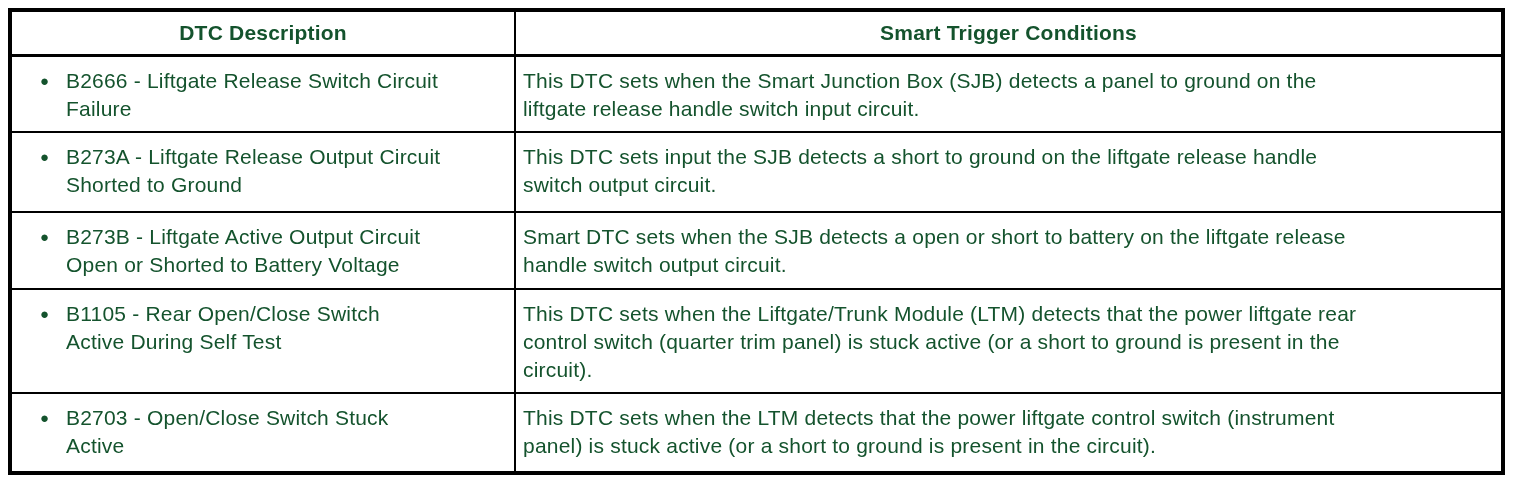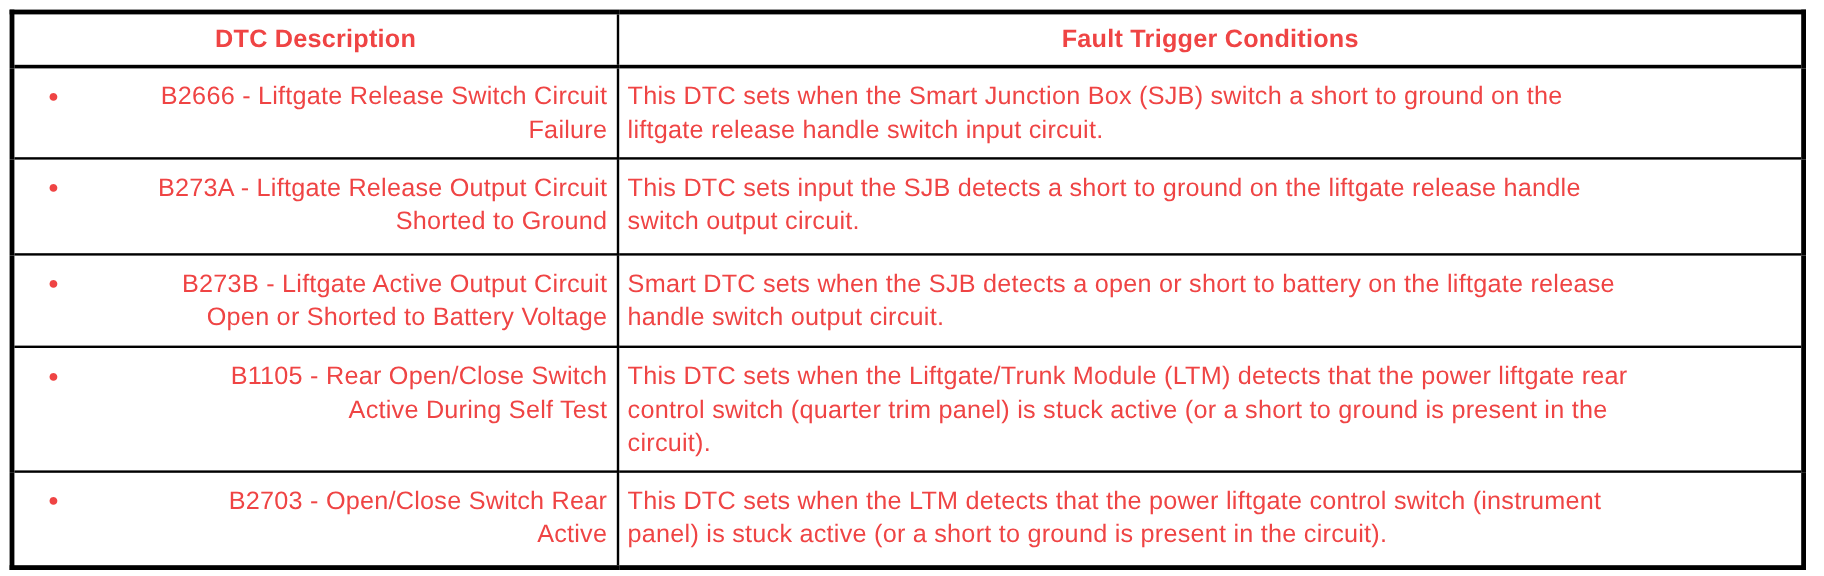--- a/index.html
+++ b/index.html
@@ -31,7 +31,7 @@
   table.dtc-table td {
     border: 2px solid #000000;
     vertical-align: top;
-    color: #ef4444;
+    color: #14532d;
     font-size: 21px;
     line-height: 28px;
     letter-spacing: 0.2px;

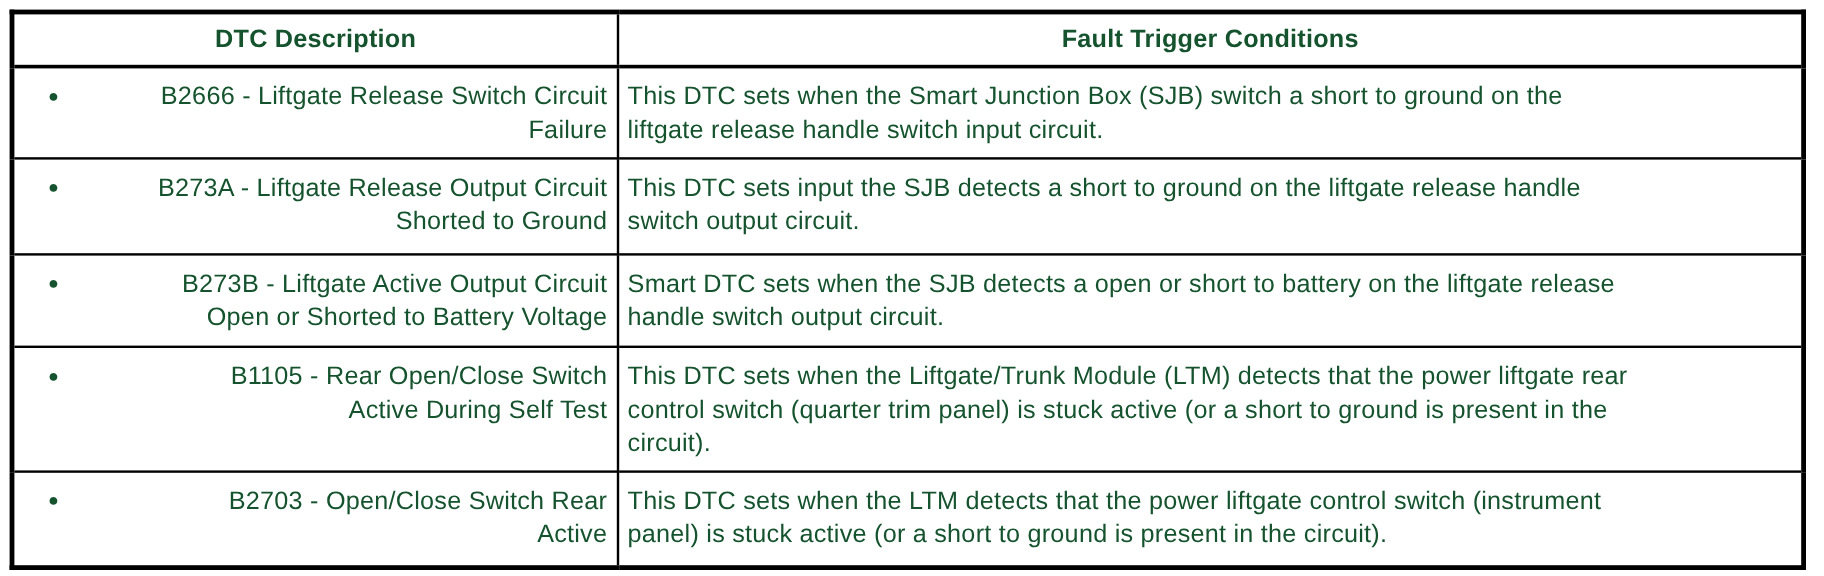--- a/index.html
+++ b/index.html
@@ -84,7 +84,7 @@
     <thead>
       <tr>
         <th style="height:45px">DTC Description</th>
-        <th>Fault Trigger Conditions</th>
+        <th>Smart Trigger Conditions</th>
       </tr>
     </thead>
     <tbody>

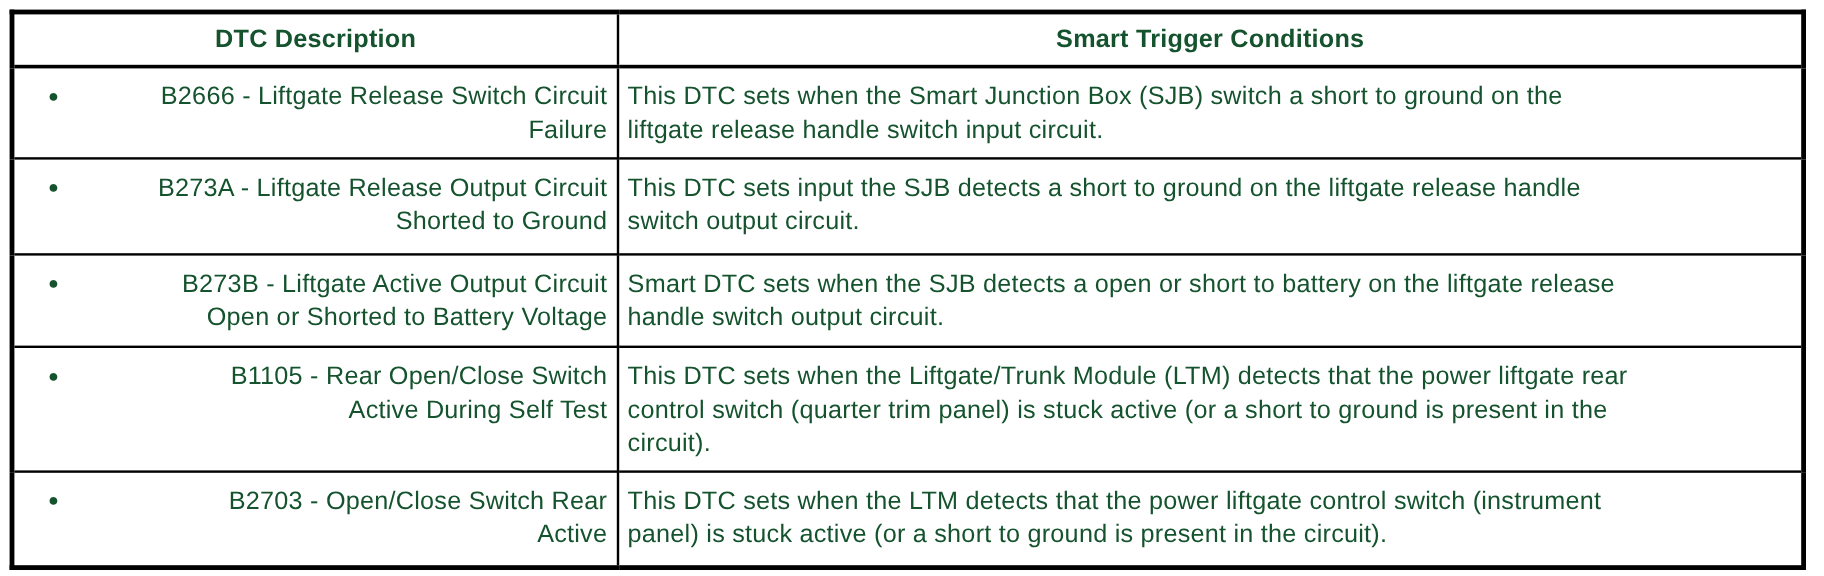--- a/index.html
+++ b/index.html
@@ -65,7 +65,6 @@
   .dtc-text {
     flex: 1 1 auto;
     white-space: pre-line;
-    text-align: right;
   }
   td.cond-cell {
     padding: 10px 6px 8px 7px;

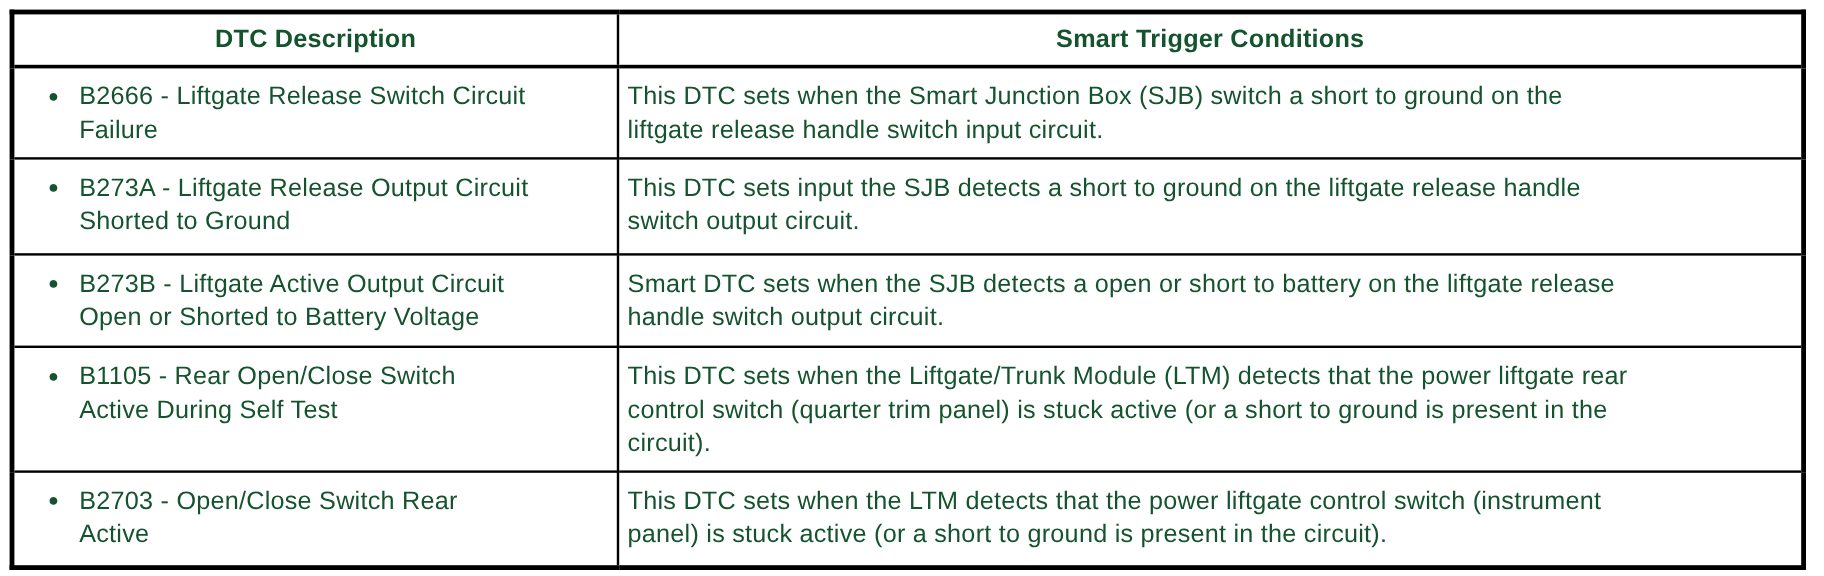--- a/index.html
+++ b/index.html
@@ -95,7 +95,7 @@
 Failure</div>
           </div>
         </td>
-        <td class="cond-cell">This DTC sets when the Smart Junction Box (SJB) switch a short to ground on the
+        <td class="cond-cell">This DTC sets when the Smart Junction Box (SJB) detects a panel to ground on the
 liftgate release handle switch input circuit.</td>
       </tr>
       <tr style="height:80px">

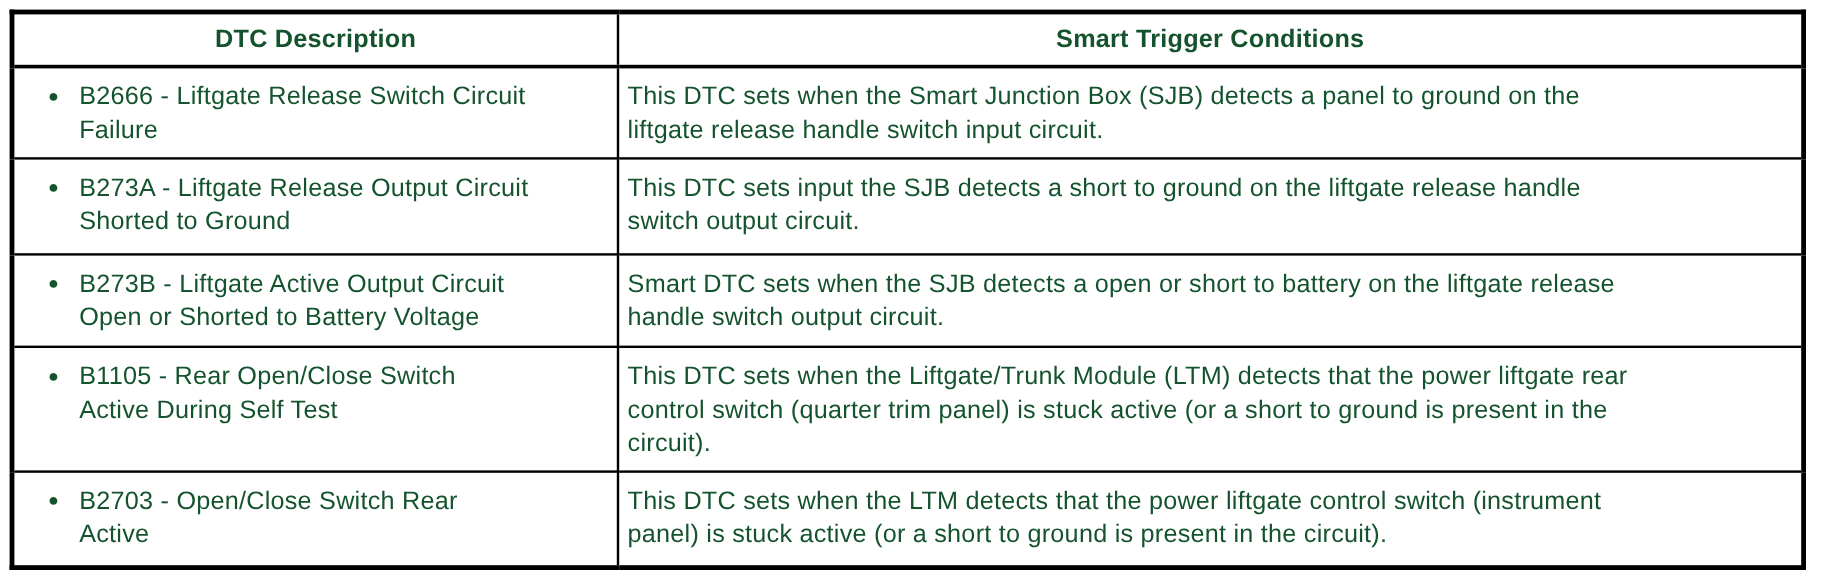--- a/index.html
+++ b/index.html
@@ -136,7 +136,7 @@
         <td class="dtc-cell">
           <div class="dtc-inner">
             <span class="bullet">●</span>
-            <div class="dtc-text">B2703 - Open/Close Switch Rear
+            <div class="dtc-text">B2703 - Open/Close Switch Stuck
 Active</div>
           </div>
         </td>

